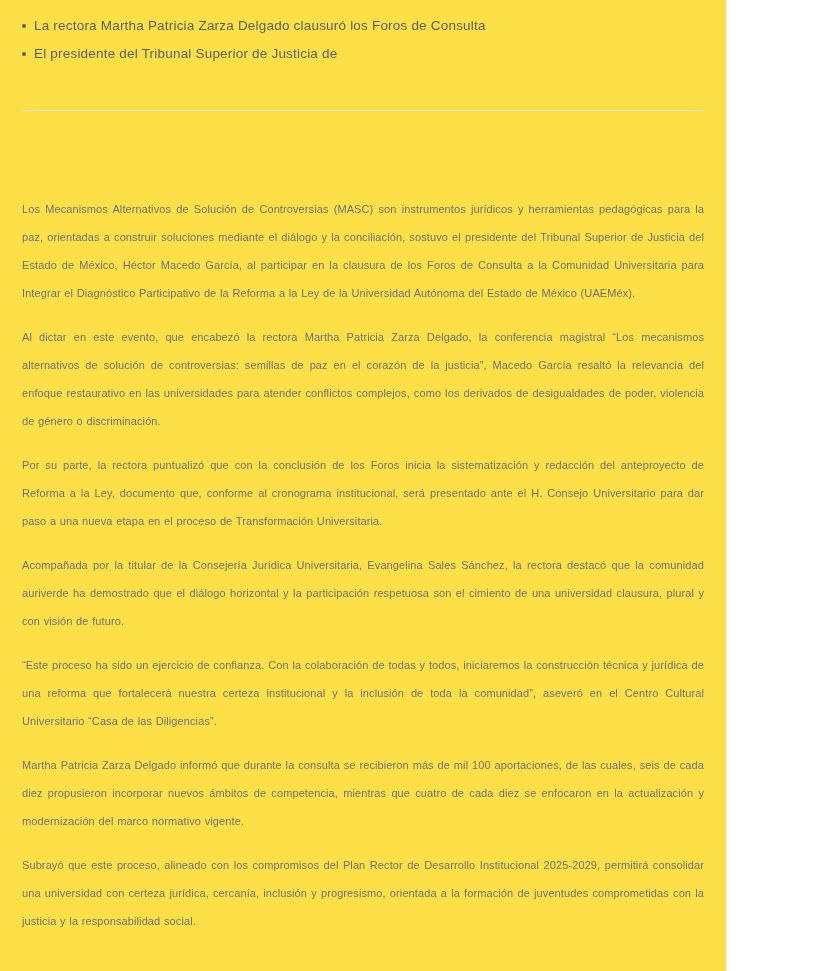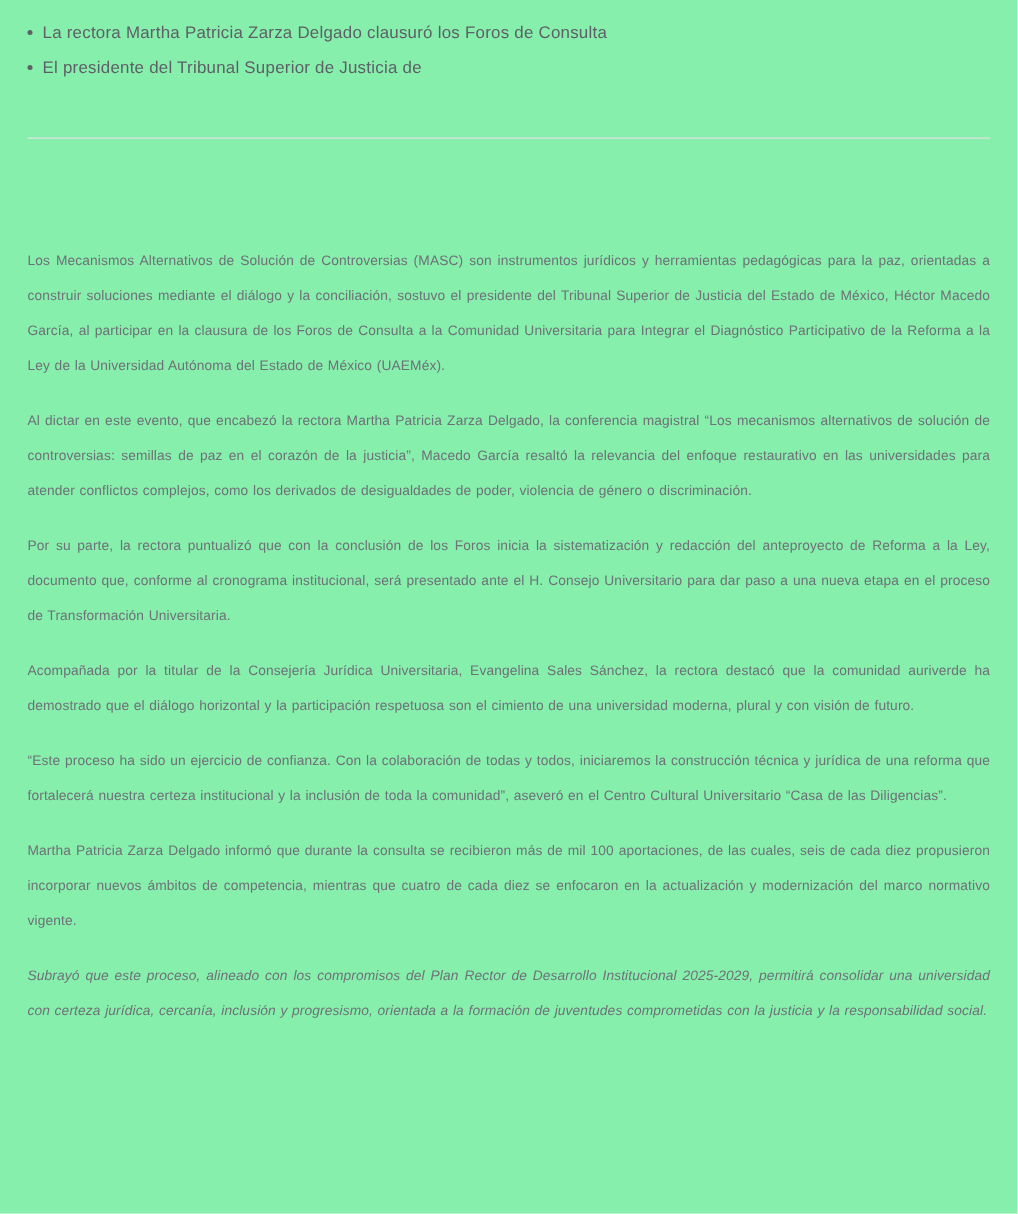--- a/index.html
+++ b/index.html
@@ -9,11 +9,11 @@
   }
   .page {
     position: relative;
-    width: 814px;
+    width: 726px;
     height: 971px;
     box-sizing: border-box;
     padding: 12px 22px 10px 22px;
-    background: #86efac;
+    background: #fde047;
     font-family: "Liberation Sans", "DejaVu Sans", sans-serif;
     overflow: hidden;
   }

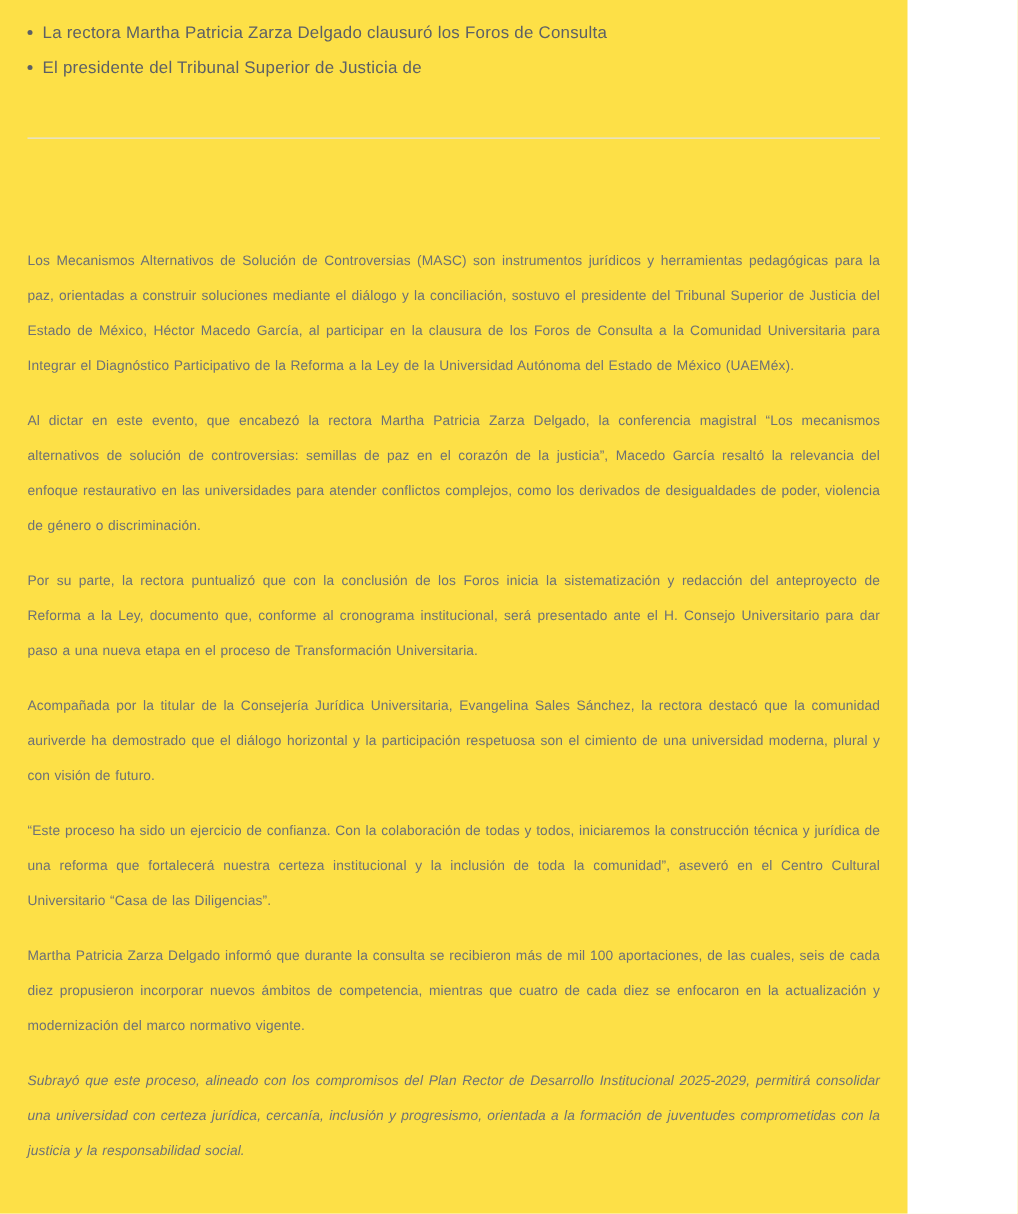--- a/index.html
+++ b/index.html
@@ -83,7 +83,7 @@
     <p>Los Mecanismos Alternativos de Solución de Controversias (MASC) son instrumentos jurídicos y herramientas pedagógicas para la paz, orientadas a construir soluciones mediante el diálogo y la conciliación, sostuvo el presidente del Tribunal Superior de Justicia del Estado de México, Héctor Macedo García, al participar en la clausura de los Foros de Consulta a la Comunidad Universitaria para Integrar el Diagnóstico Participativo de la Reforma a la Ley de la Universidad Autónoma del Estado de México (UAEMéx).</p>
     <p>Al dictar en este evento, que encabezó la rectora Martha Patricia Zarza Delgado, la conferencia magistral “Los mecanismos alternativos de solución de controversias: semillas de paz en el corazón de la justicia”, Macedo García resaltó la relevancia del enfoque restaurativo en las universidades para atender conflictos complejos, como los derivados de desigualdades de poder, violencia de género o discriminación.</p>
     <p>Por su parte, la rectora puntualizó que con la conclusión de los Foros inicia la sistematización y redacción del anteproyecto de Reforma a la Ley, documento que, conforme al cronograma institucional, será presentado ante el H. Consejo Universitario para dar paso a una nueva etapa en el proceso de Transformación Universitaria.</p>
-    <p>Acompañada por la titular de la Consejería Jurídica Universitaria, Evangelina Sales Sánchez, la rectora destacó que la comunidad auriverde ha demostrado que el diálogo horizontal y la participación respetuosa son el cimiento de una universidad moderna, plural y con visión de futuro.</p>
+    <p>Acompañada por la titular de la Consejería Jurídica Universitaria, Evangelina Sales Sánchez, la rectora destacó que la comunidad auriverde ha demostrado que el diálogo horizontal y la participación respetuosa son el cimiento de una universidad clausura, plural y con visión de futuro.</p>
     <p>“Este proceso ha sido un ejercicio de confianza. Con la colaboración de todas y todos, iniciaremos la construcción técnica y jurídica de una reforma que fortalecerá nuestra certeza institucional y la inclusión de toda la comunidad”, aseveró en el Centro Cultural Universitario “Casa de las Diligencias”.</p>
     <p>Martha Patricia Zarza Delgado informó que durante la consulta se recibieron más de mil 100 aportaciones, de las cuales, seis de cada diez propusieron incorporar nuevos ámbitos de competencia, mientras que cuatro de cada diez se enfocaron en la actualización y modernización del marco normativo vigente.</p>
     <p>Subrayó que este proceso, alineado con los compromisos del Plan Rector de Desarrollo Institucional 2025-2029, permitirá consolidar una universidad con certeza jurídica, cercanía, inclusión y progresismo, orientada a la formación de juventudes comprometidas con la justicia y la responsabilidad social.</p>

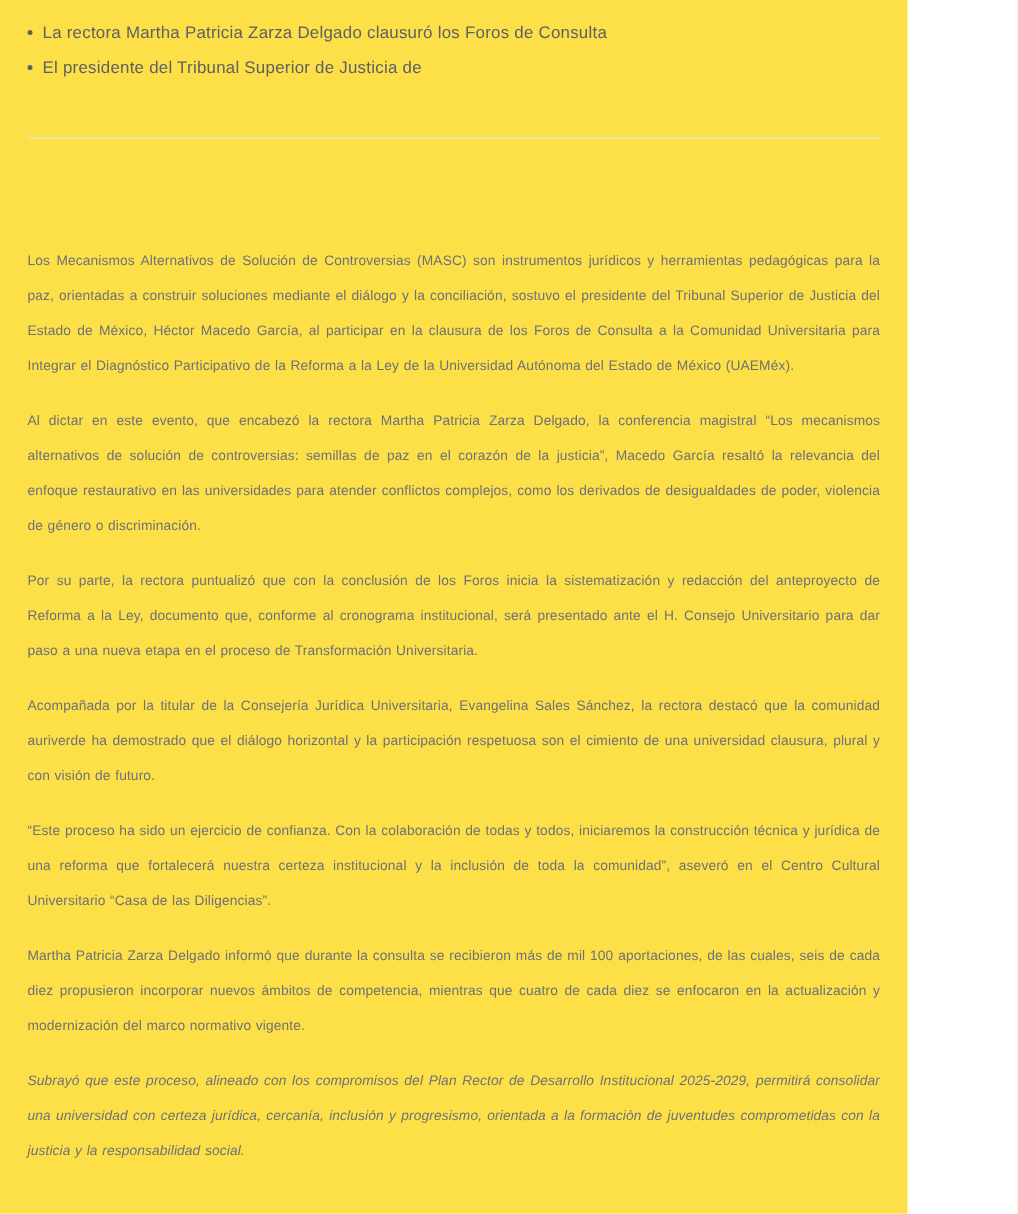--- a/index.html
+++ b/index.html
@@ -58,7 +58,6 @@
   }
   .article-body p:last-child {
     margin-bottom: 0;
-    font-style: italic;
   }
 </style>
 </head>

